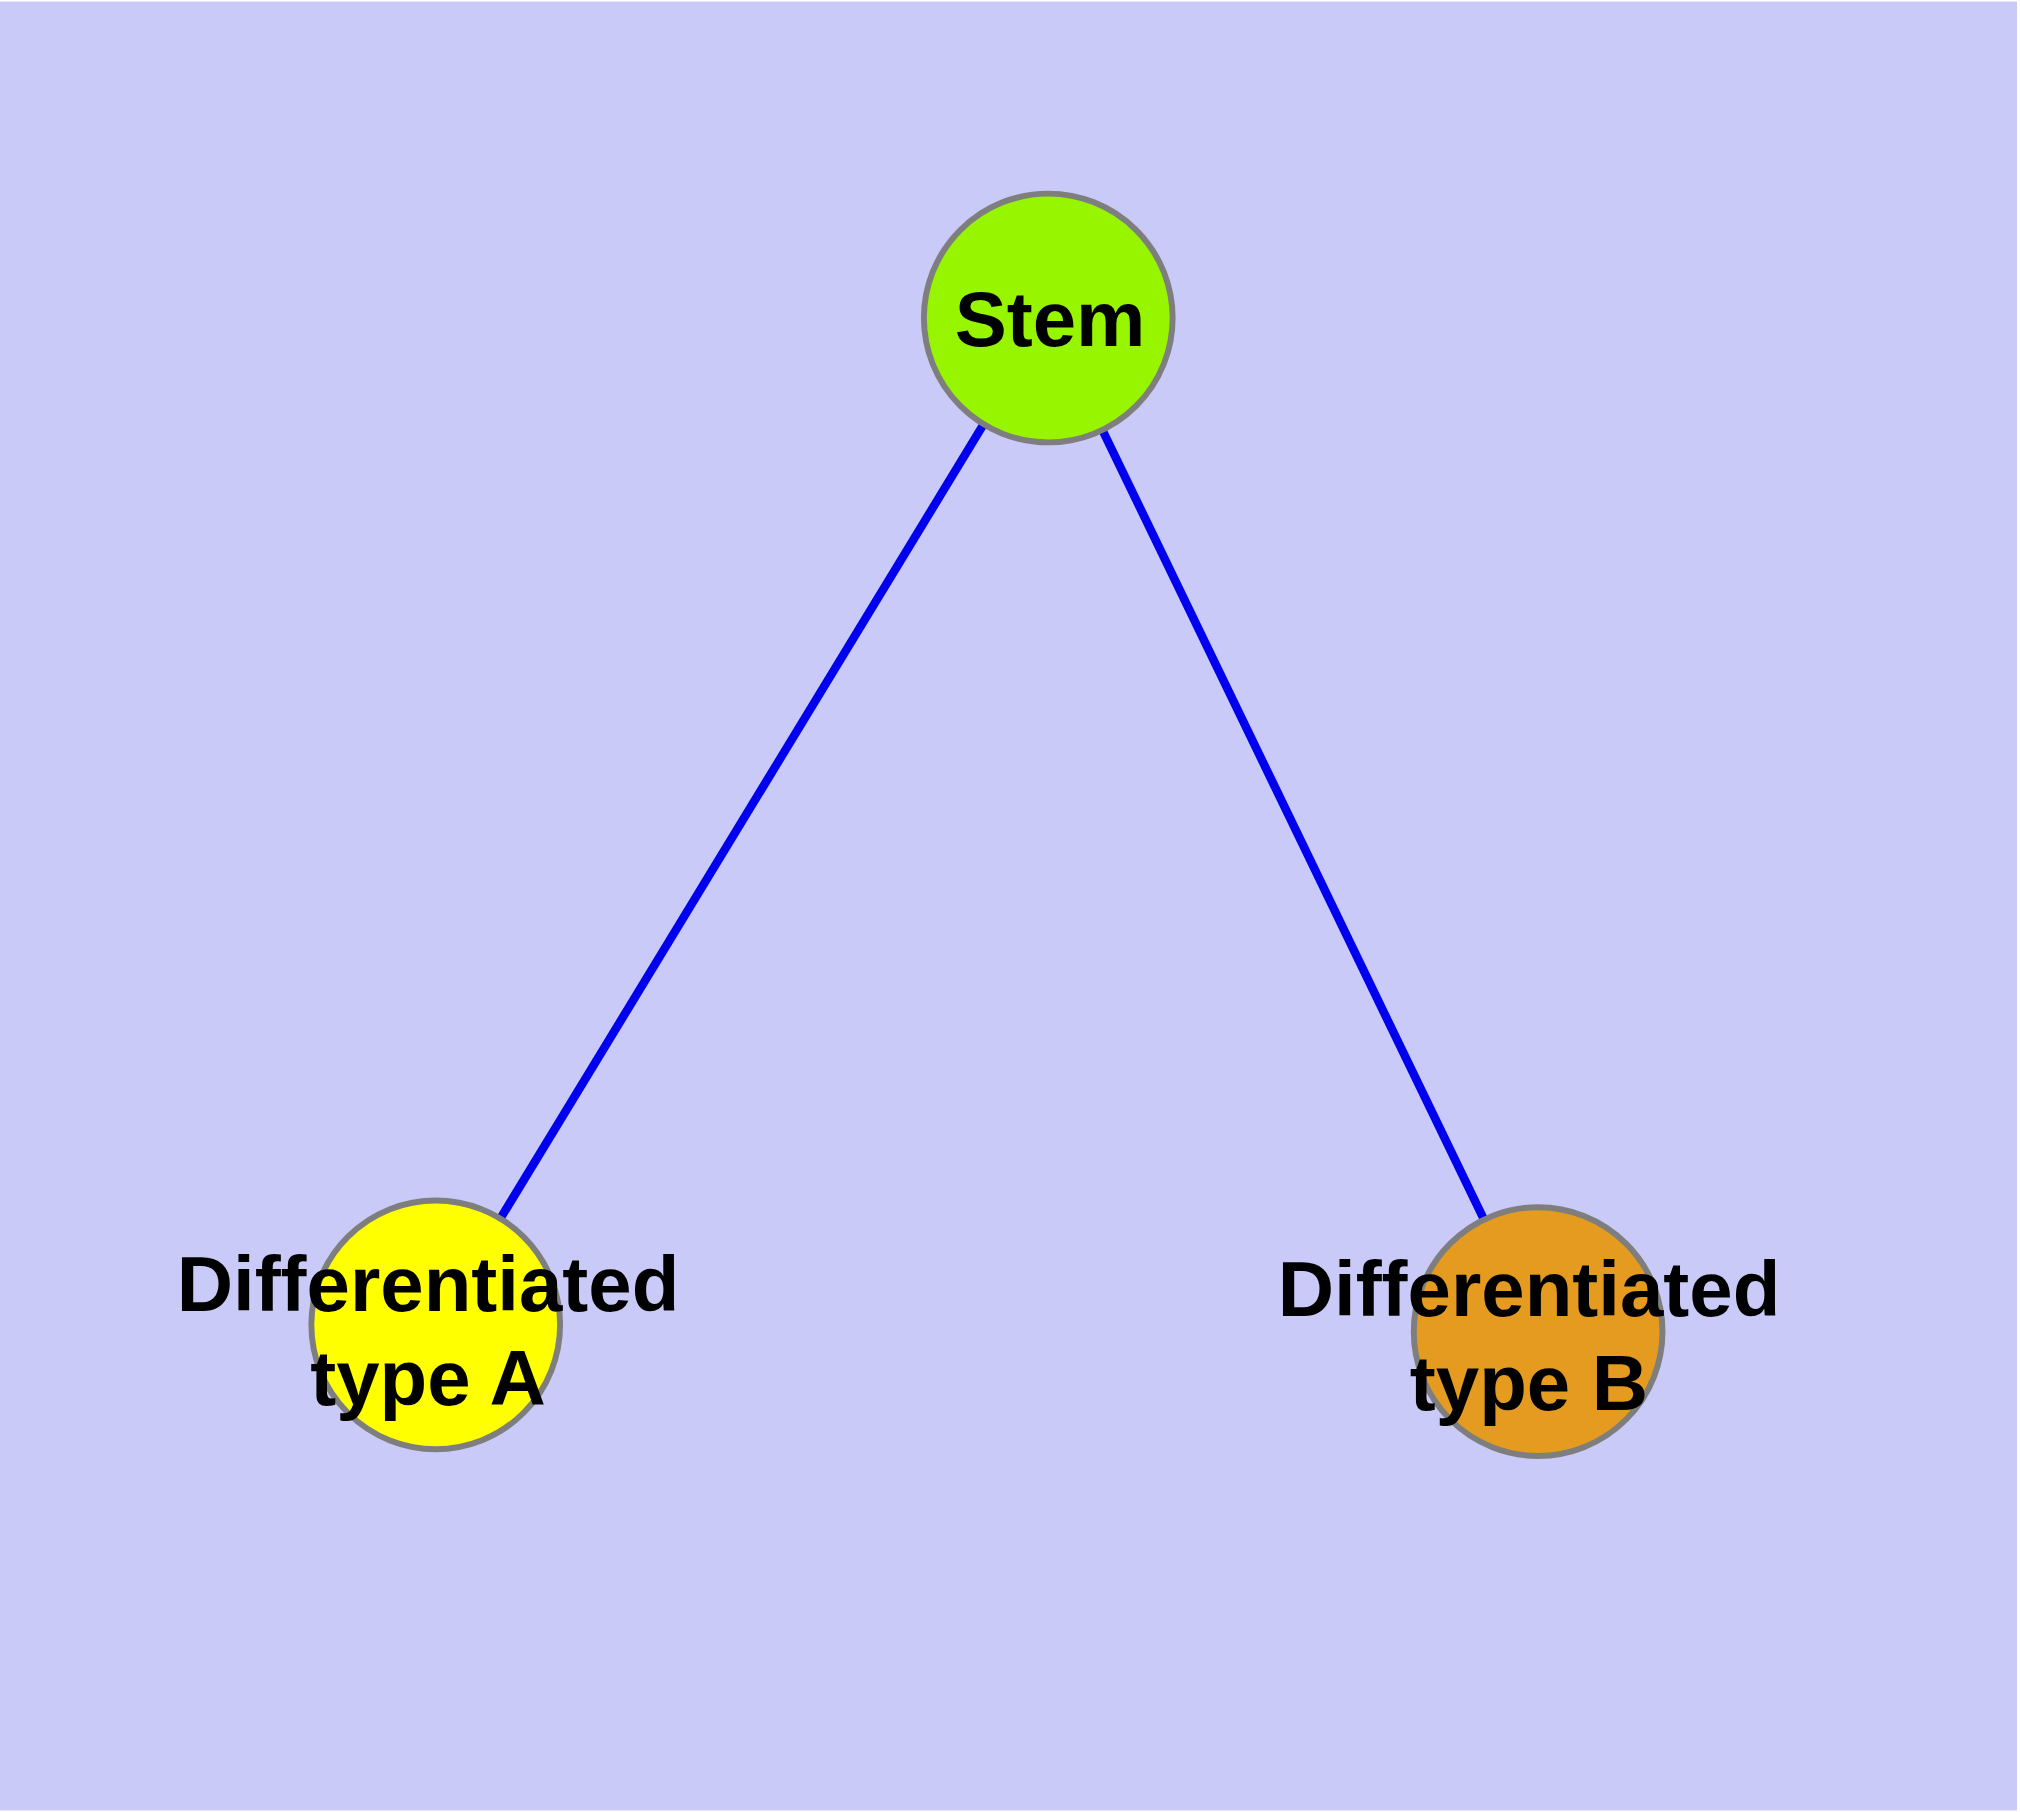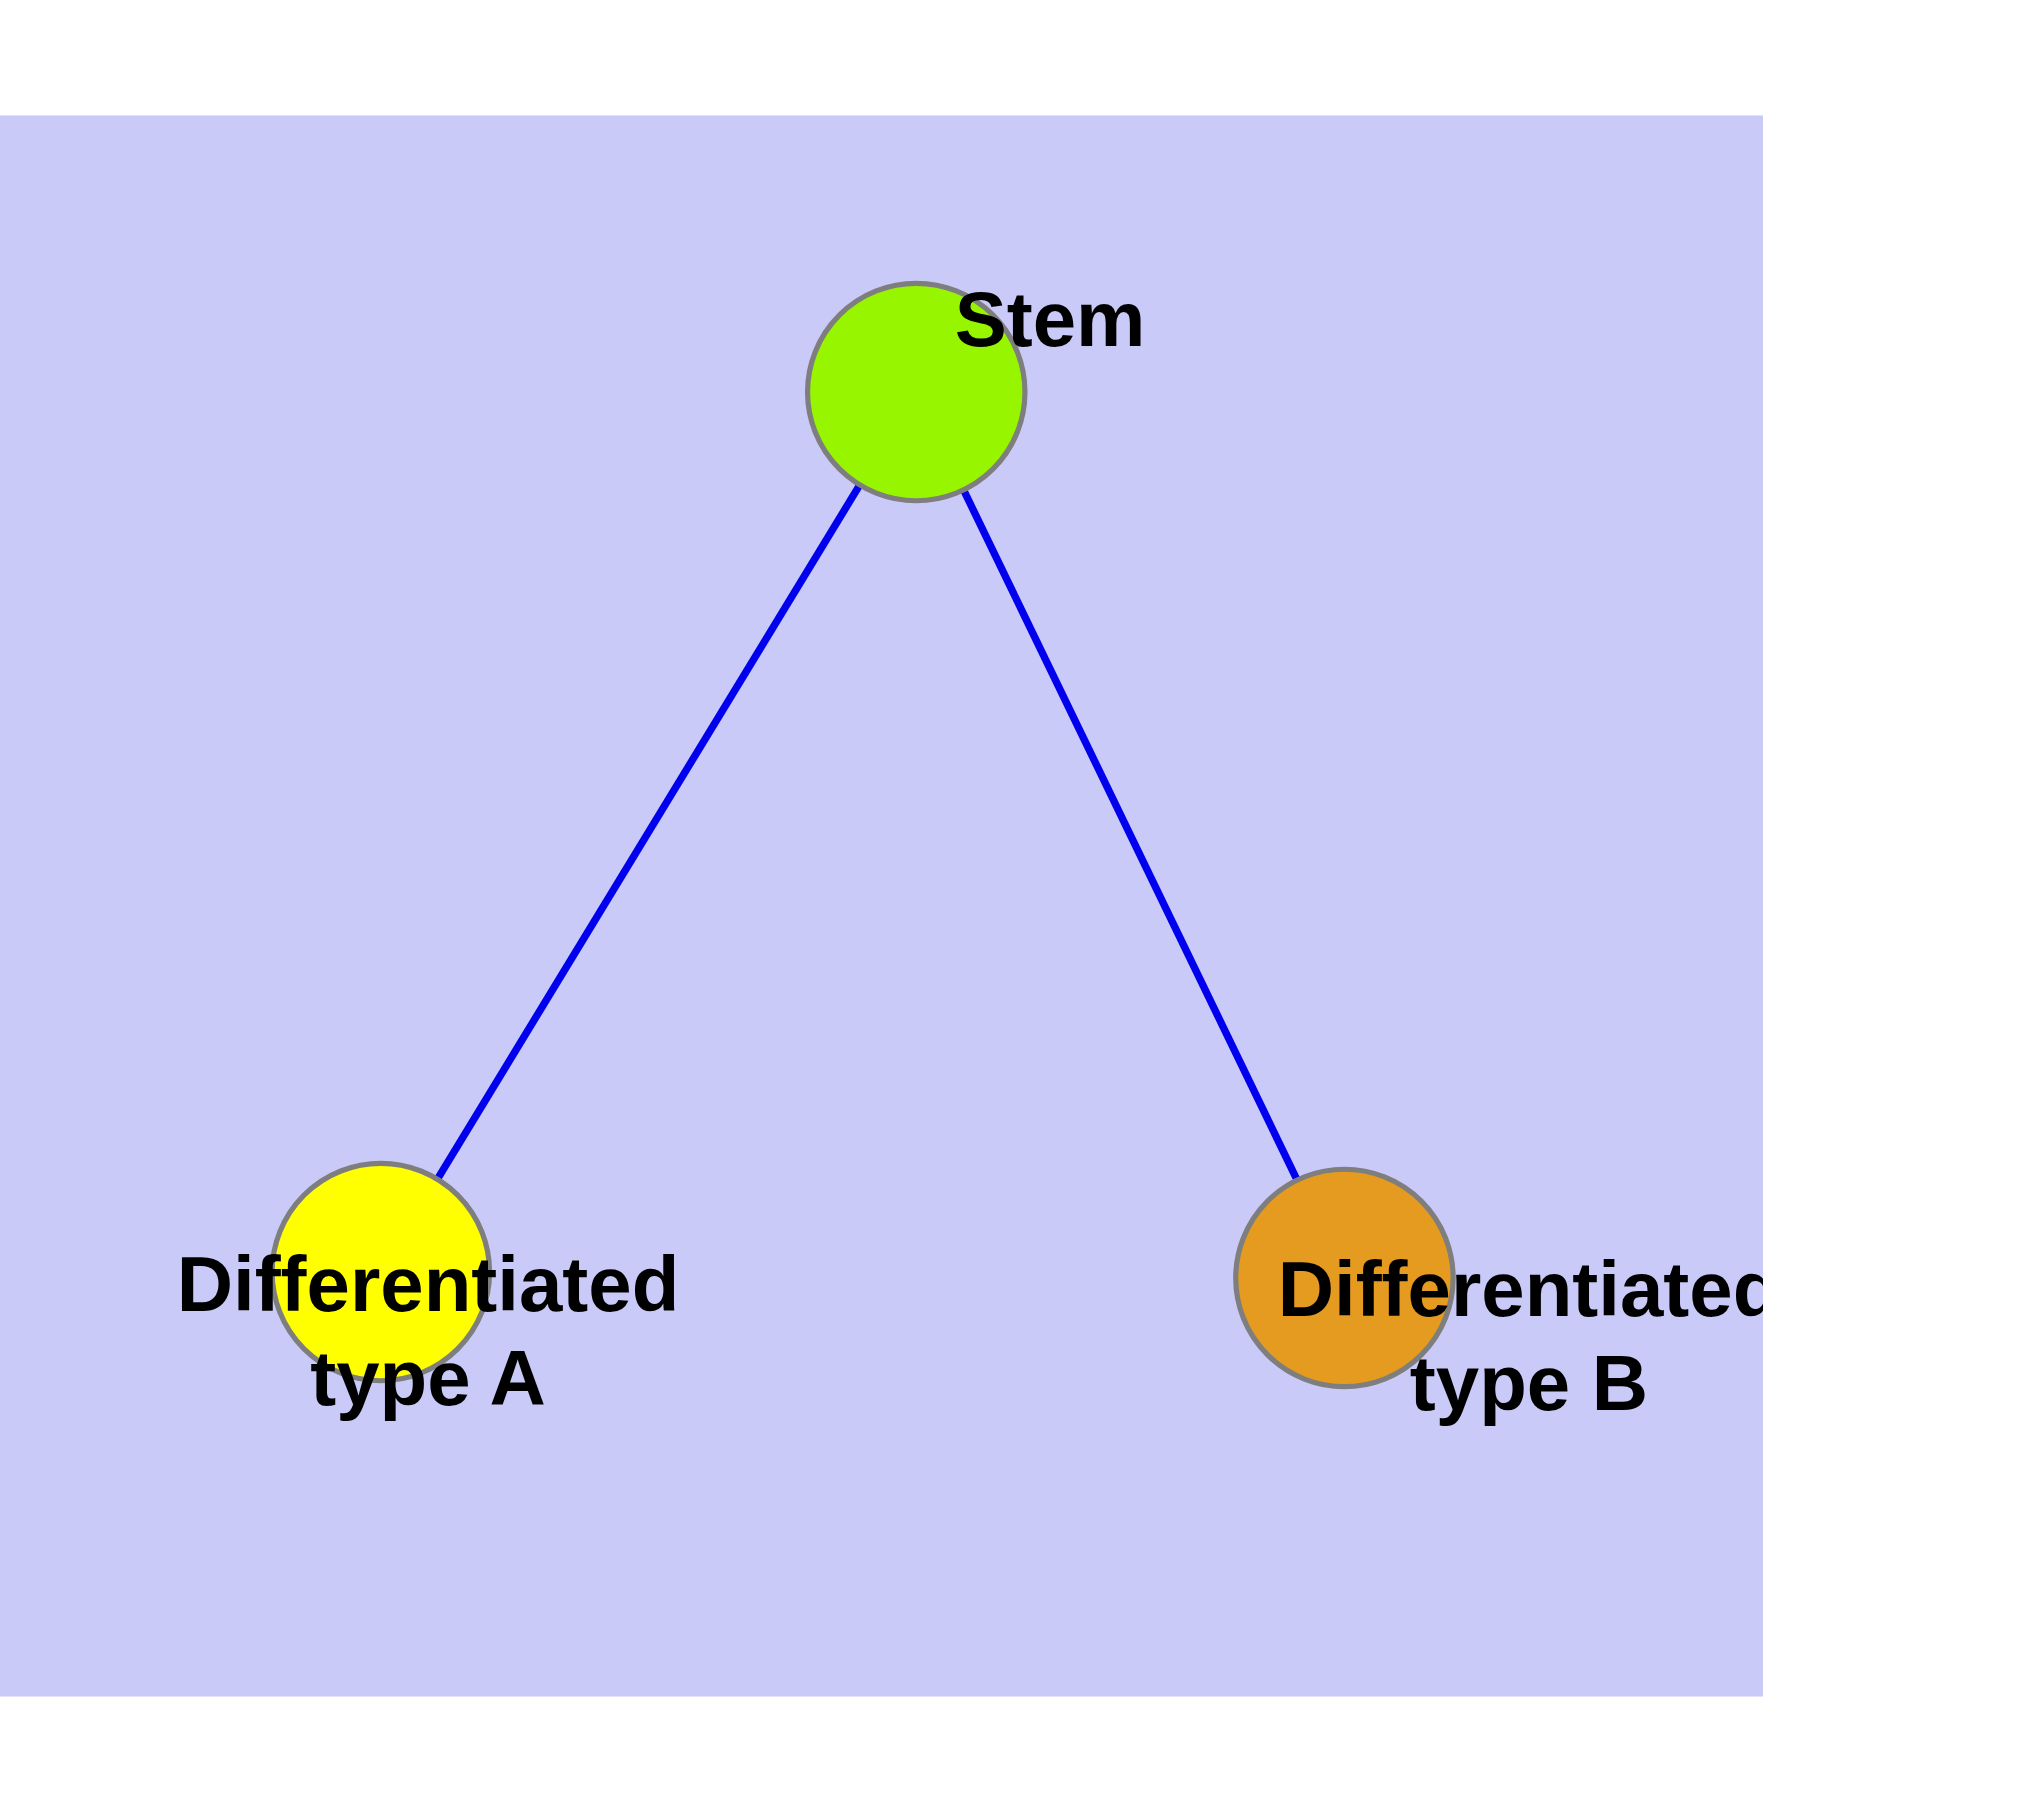--- a/index.html
+++ b/index.html
@@ -9,7 +9,7 @@
   }
   .canvas {
     position: relative;
-    width: 1763px;
+    width: 2017px;
     height: 1812px;
     overflow: hidden;
   }

